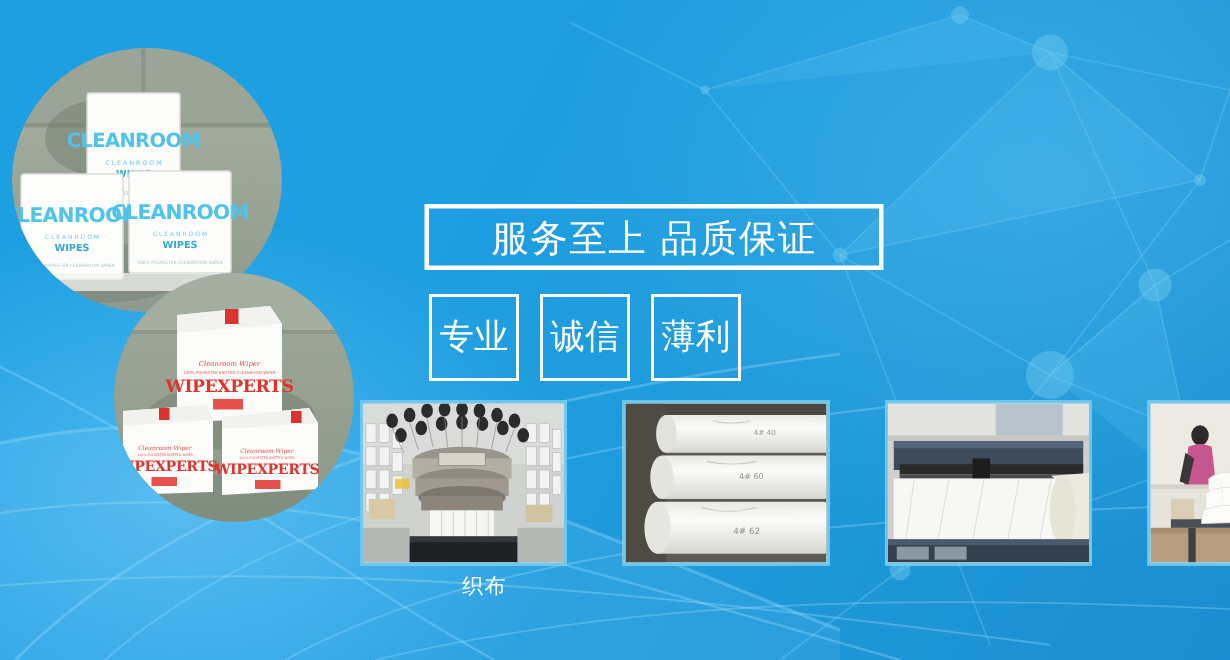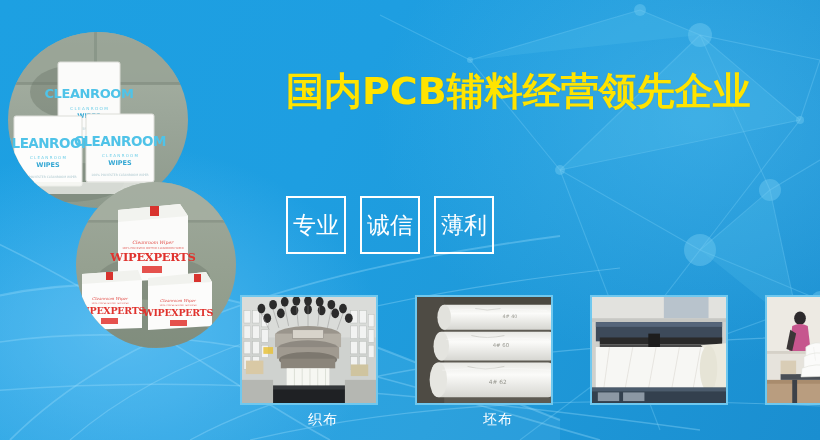--- a/index.html
+++ b/index.html
@@ -233,7 +233,6 @@
     </svg>
   </div>
 
-  <div id="headline">国内PCB辅料经营领先企业</div>
 
 
   <div id="badges">

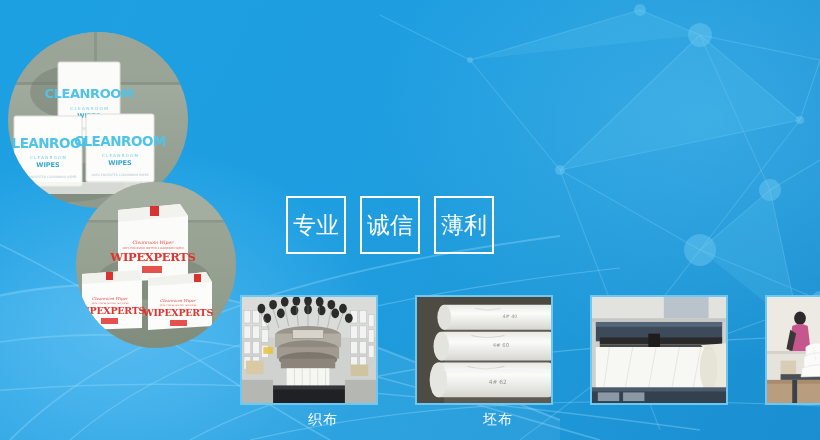--- a/index.html
+++ b/index.html
@@ -234,6 +234,9 @@
   </div>
 
 
+  <div id="subtitle-box">
+    <span id="subtitle-text">服务至上 品质保证</span>
+  </div>
 
   <div id="badges">
     <div class="badge">专业</div>

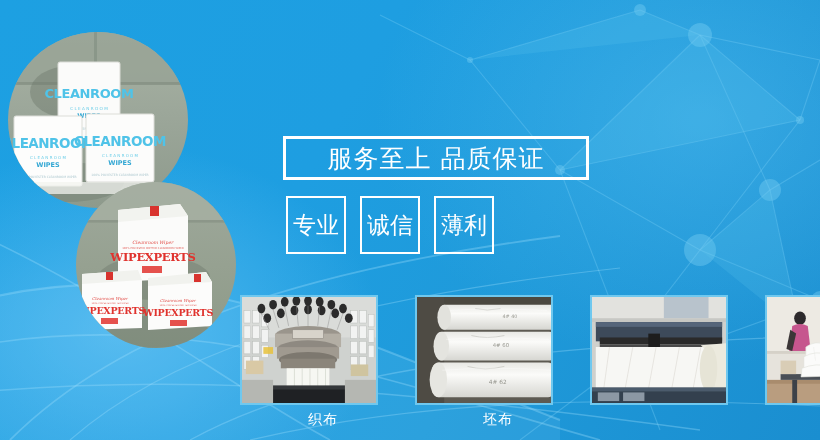--- a/index.html
+++ b/index.html
@@ -66,7 +66,7 @@
     position:absolute;left:240px;top:267px;
     display:flex;gap:9px;
   }
-  .thumb-cell{width:166px;margin-top:28px;}
+  .thumb-cell{width:166px;}
   .thumb-frame{
     width:138px;height:110px;box-sizing:border-box;
     border:2px solid #6fc8ef;overflow:hidden;position:relative;background:#d8d8d0;

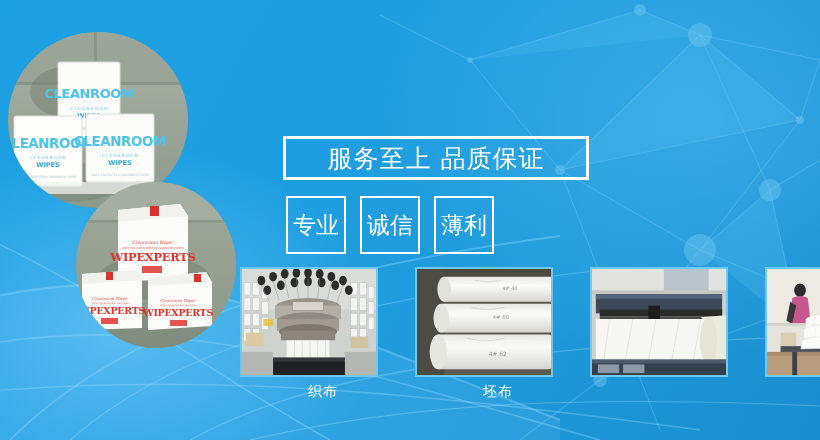--- a/index.html
+++ b/index.html
@@ -377,7 +377,6 @@
           </g>
         </svg>
       </div>
-      <div class="thumb-caption">坯布</div>
     </div>
 
     <div class="thumb-cell">

